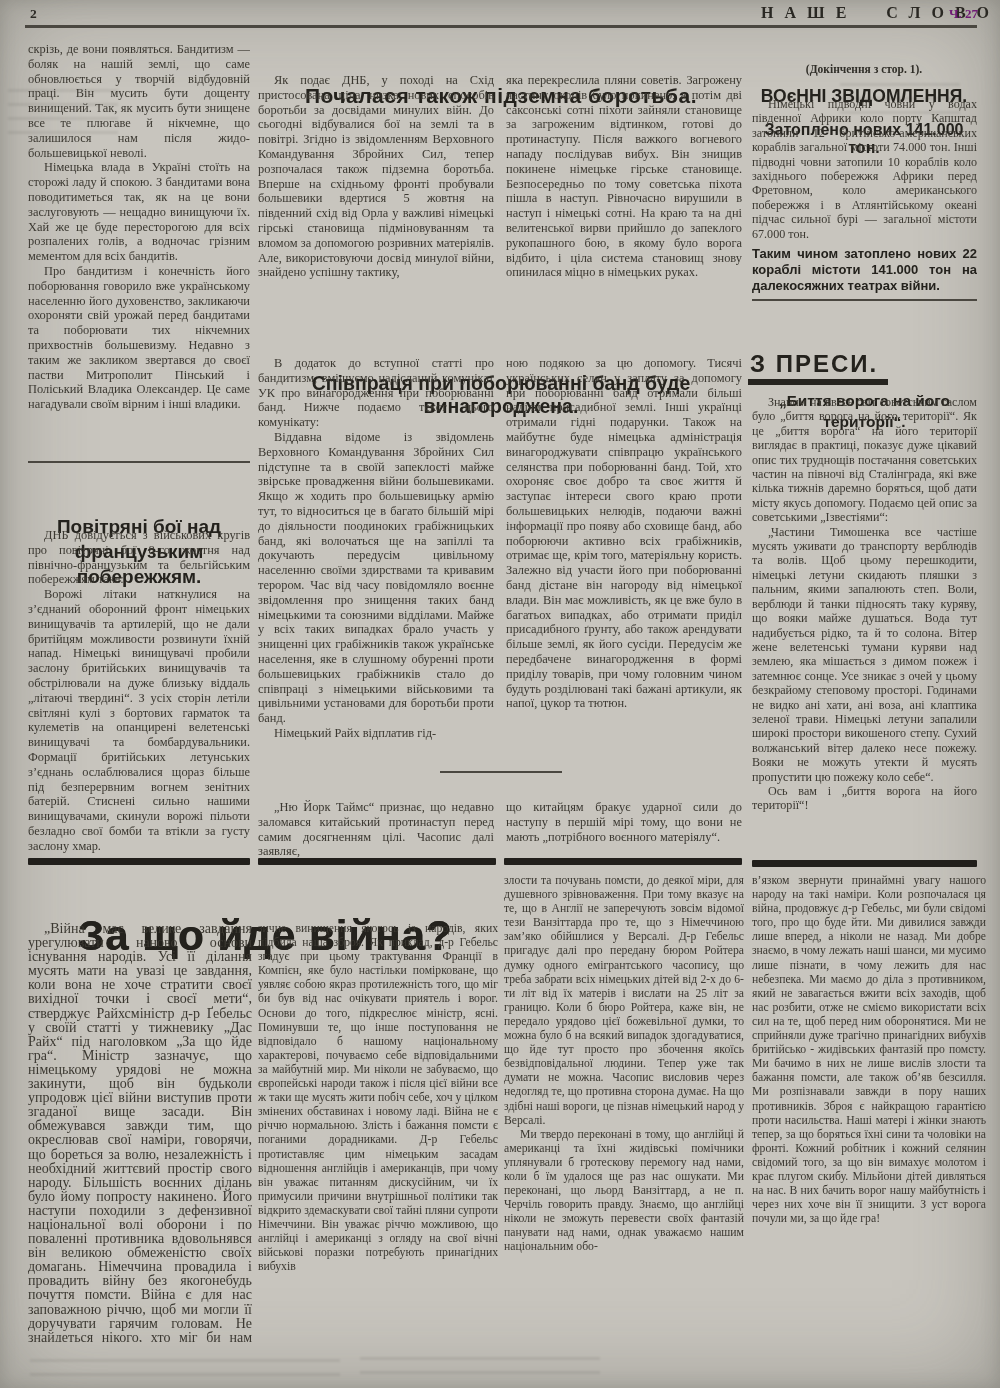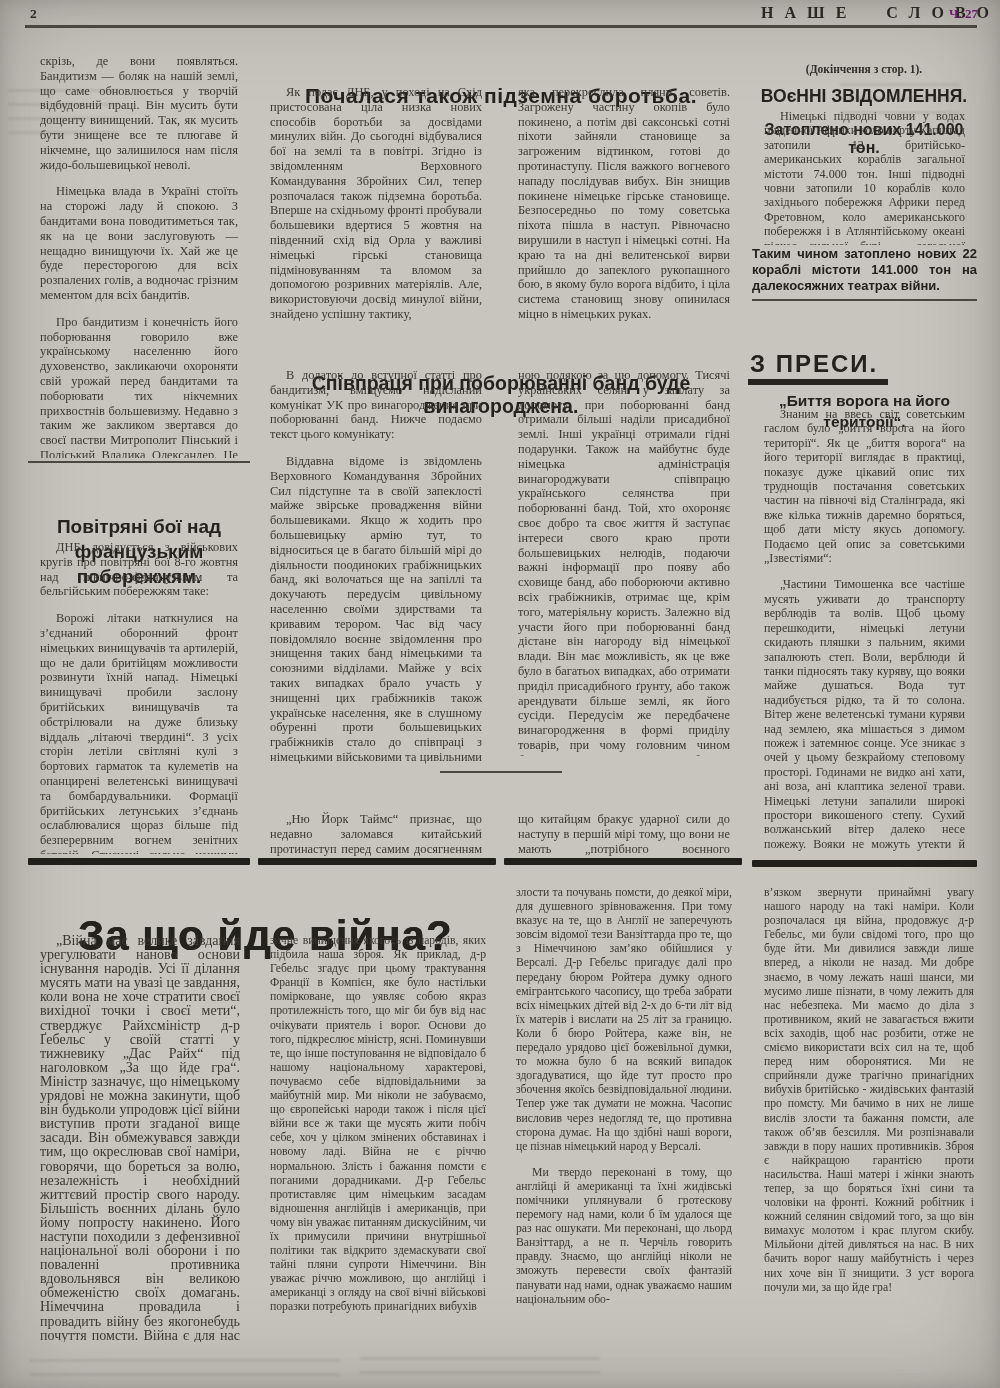--- a/index.html
+++ b/index.html
@@ -12,7 +12,7 @@
     overflow:hidden;
   }
   .blk{position:absolute;overflow:hidden;text-align:justify;font-size:12.4px;line-height:14.8px;}
-  .blk p{margin:12px;text-indent:16px;}
+  .blk p{margin:0;text-indent:16px;}
   .blk p.cont{text-indent:0;}
   .hsans{position:absolute;font-family:"Liberation Sans",sans-serif;font-weight:bold;color:#24221d;text-align:center;margin-top:44px;}
   .rule{position:absolute;background:#4a4740;height:2px;}

